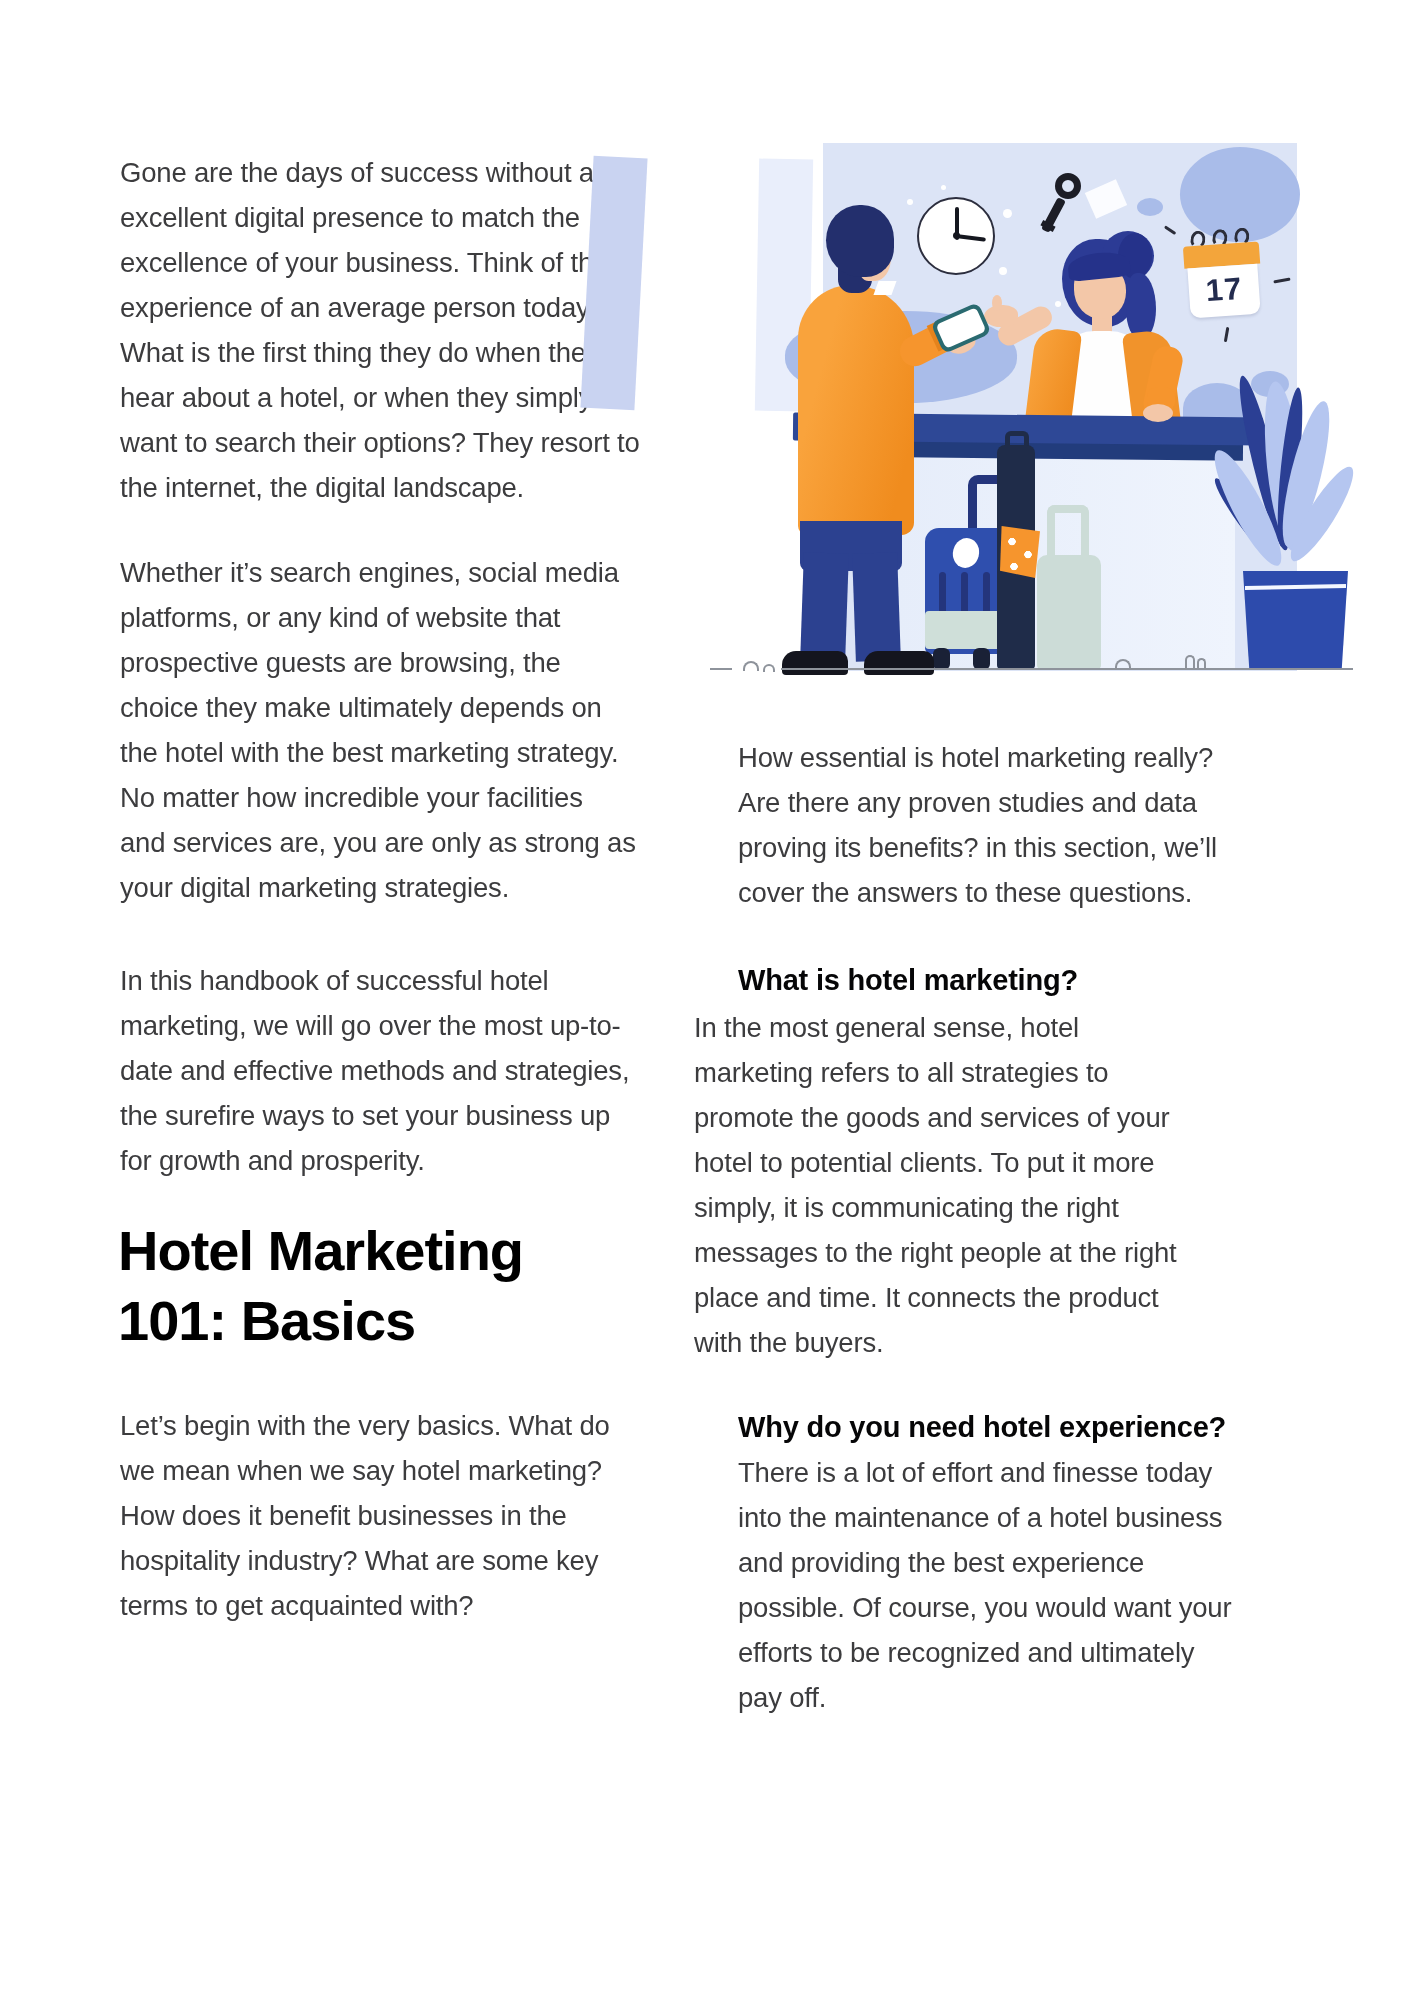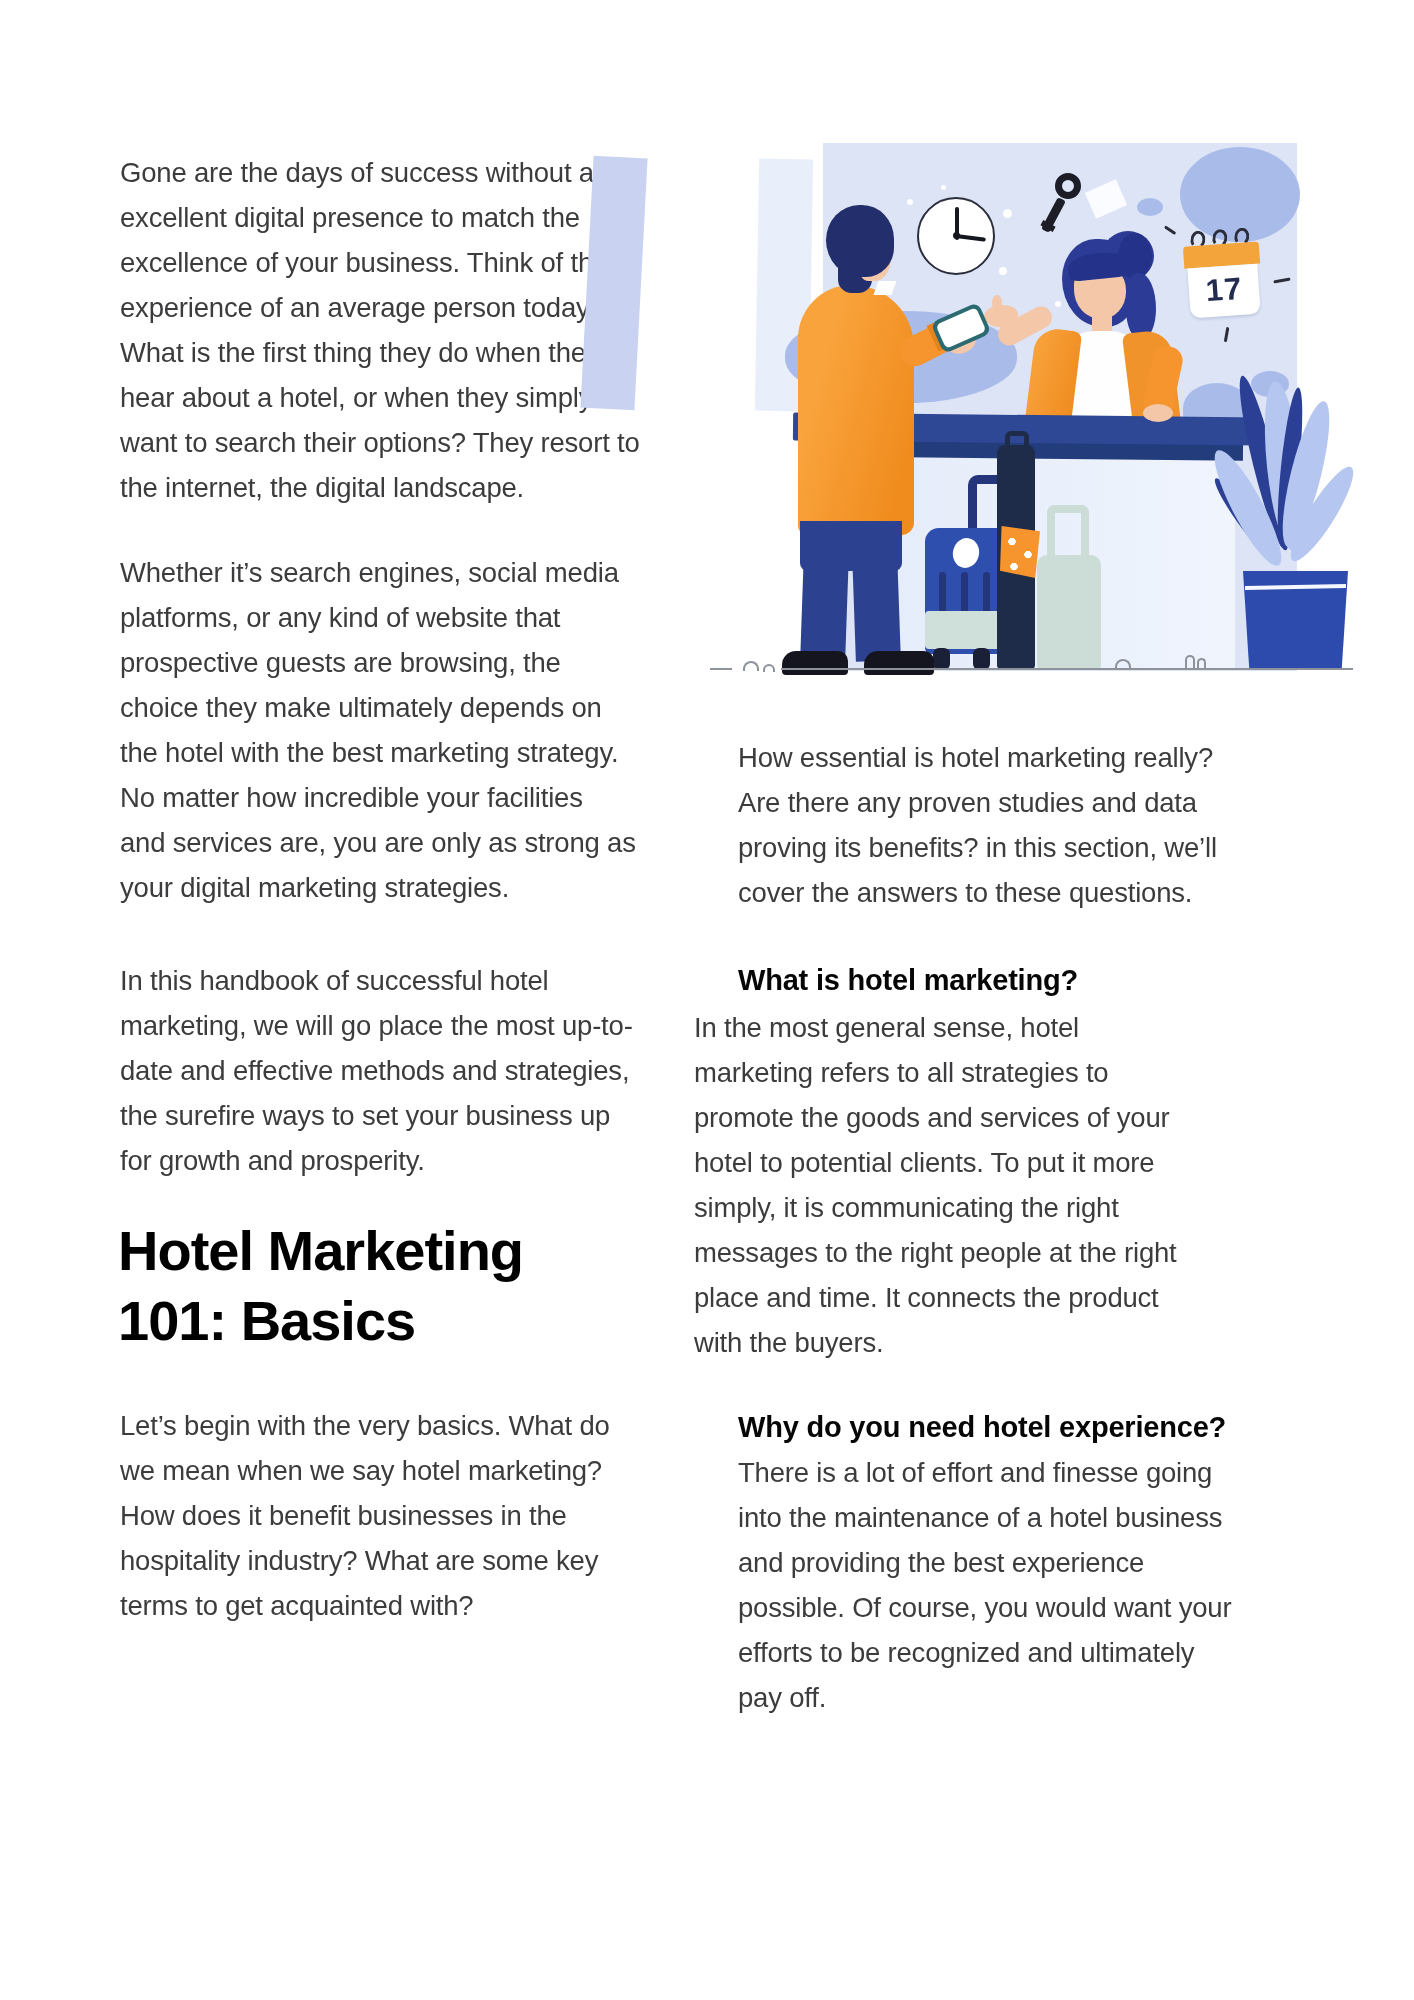--- a/index.html
+++ b/index.html
@@ -142,7 +142,7 @@
 and services are, you are only as strong as
 your digital marketing strategies.</div>
 <div class="para" style="left:120px; top:958px;">In this handbook of successful hotel
-marketing, we will go place the most up-to-
+marketing, we will go over the most up-to-
 date and effective methods and strategies,
 the surefire ways to set your business up
 for growth and prosperity.</div>

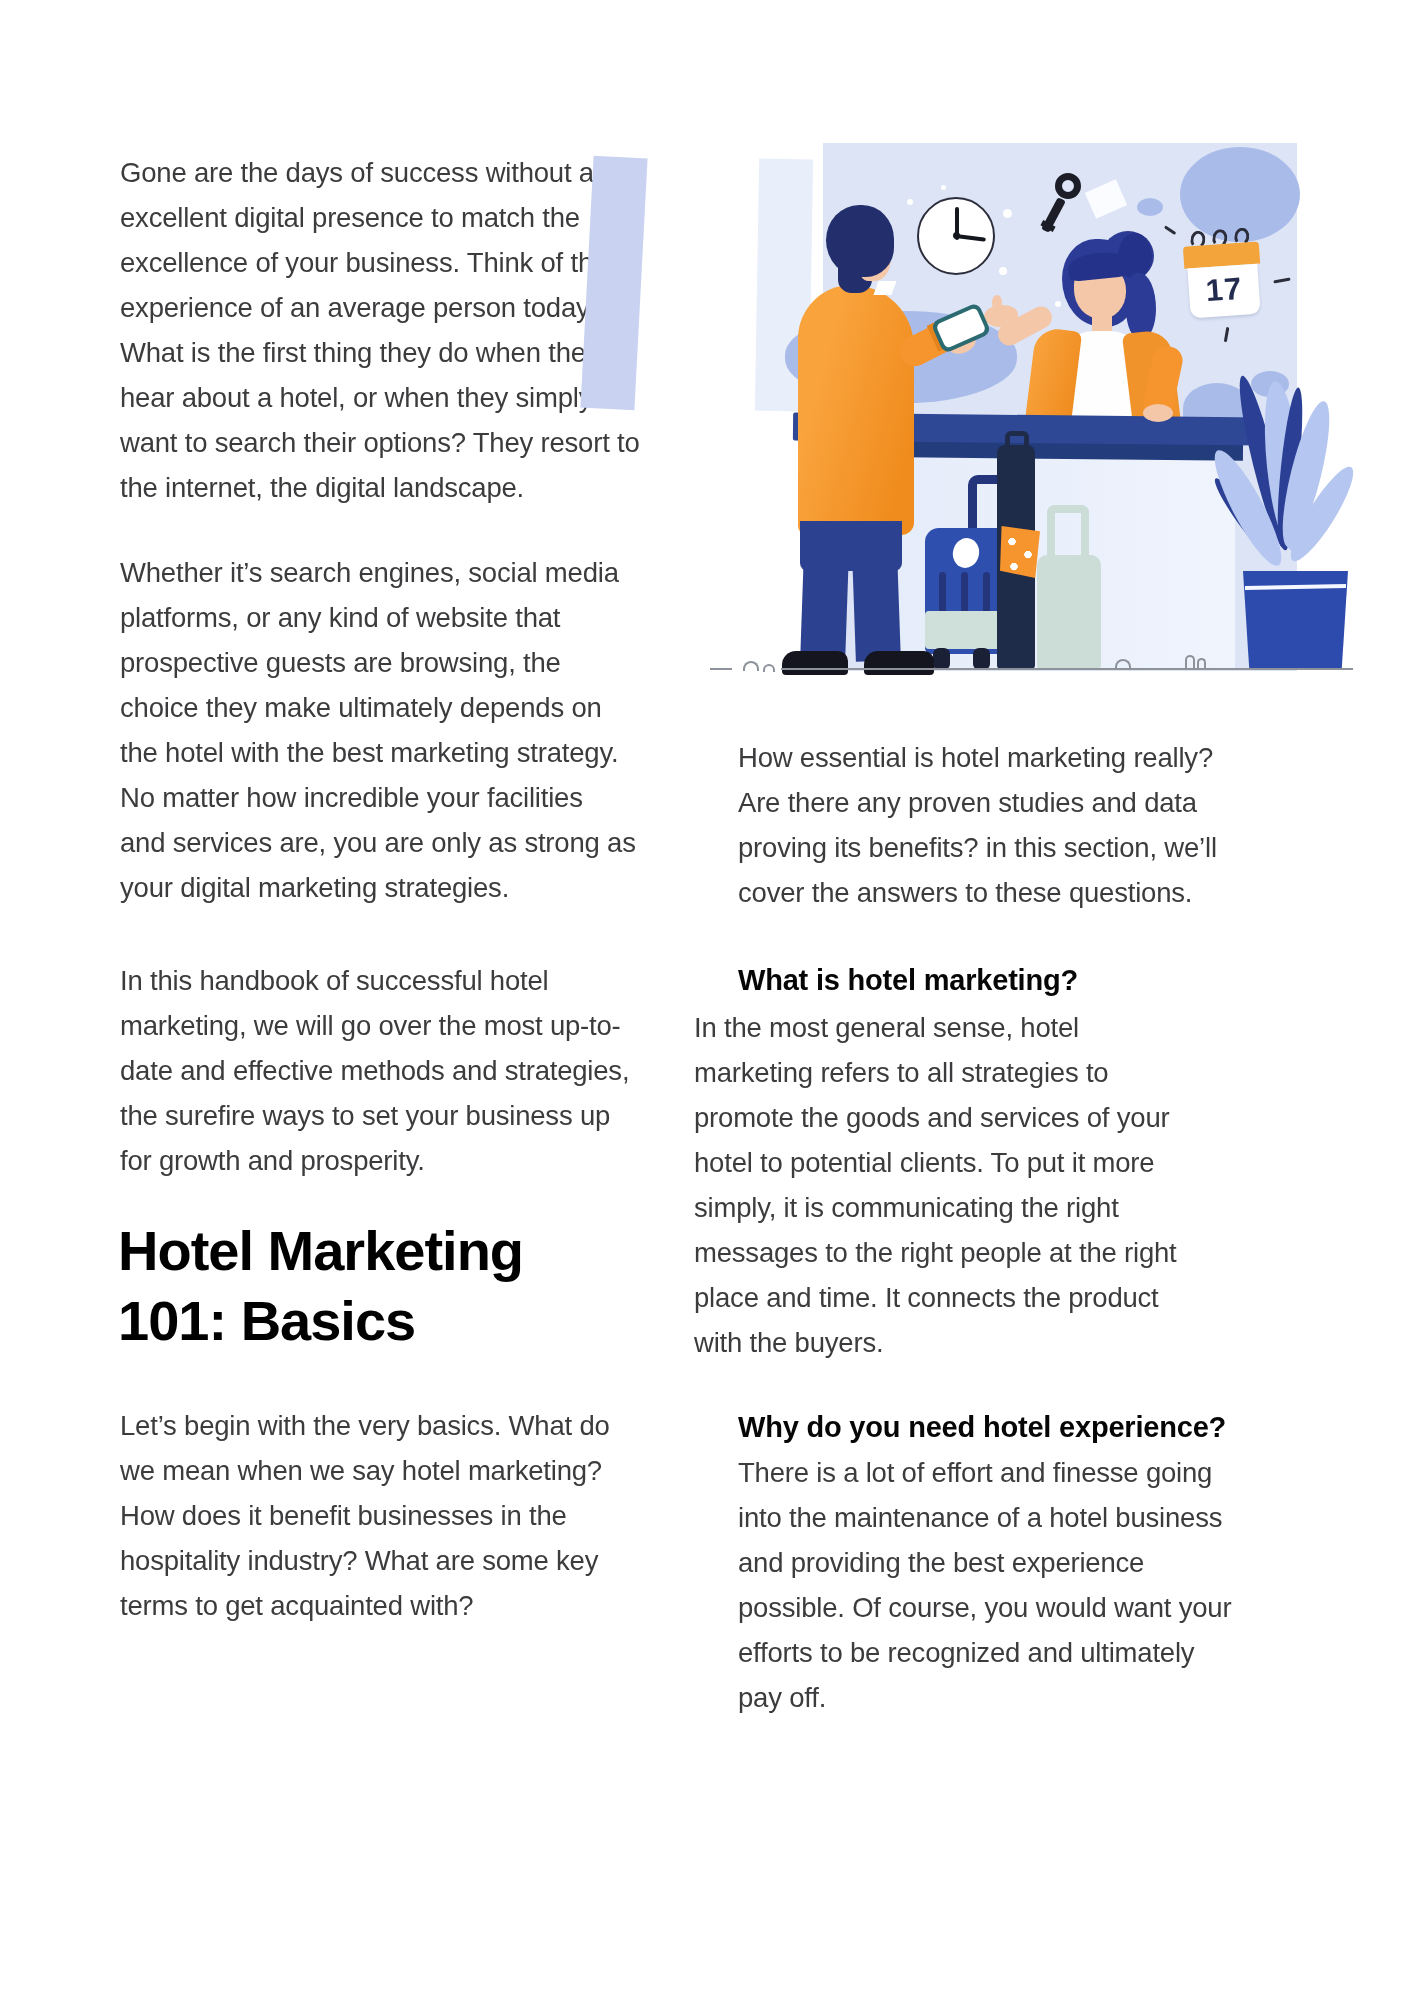--- a/index.html
+++ b/index.html
@@ -168,7 +168,7 @@
 place and time. It connects the product
 with the buyers.</div>
 <div class="subhead" style="left:738px; top:1405px;">Why do you need hotel experience?</div>
-<div class="para" style="left:738px; top:1450px;">There is a lot of effort and finesse going
+<div class="para" style="left:738px; top:1450px;">There is a lot of effort and finesse today
 into the maintenance of a hotel business
 and providing the best experience
 possible. Of course, you would want your

